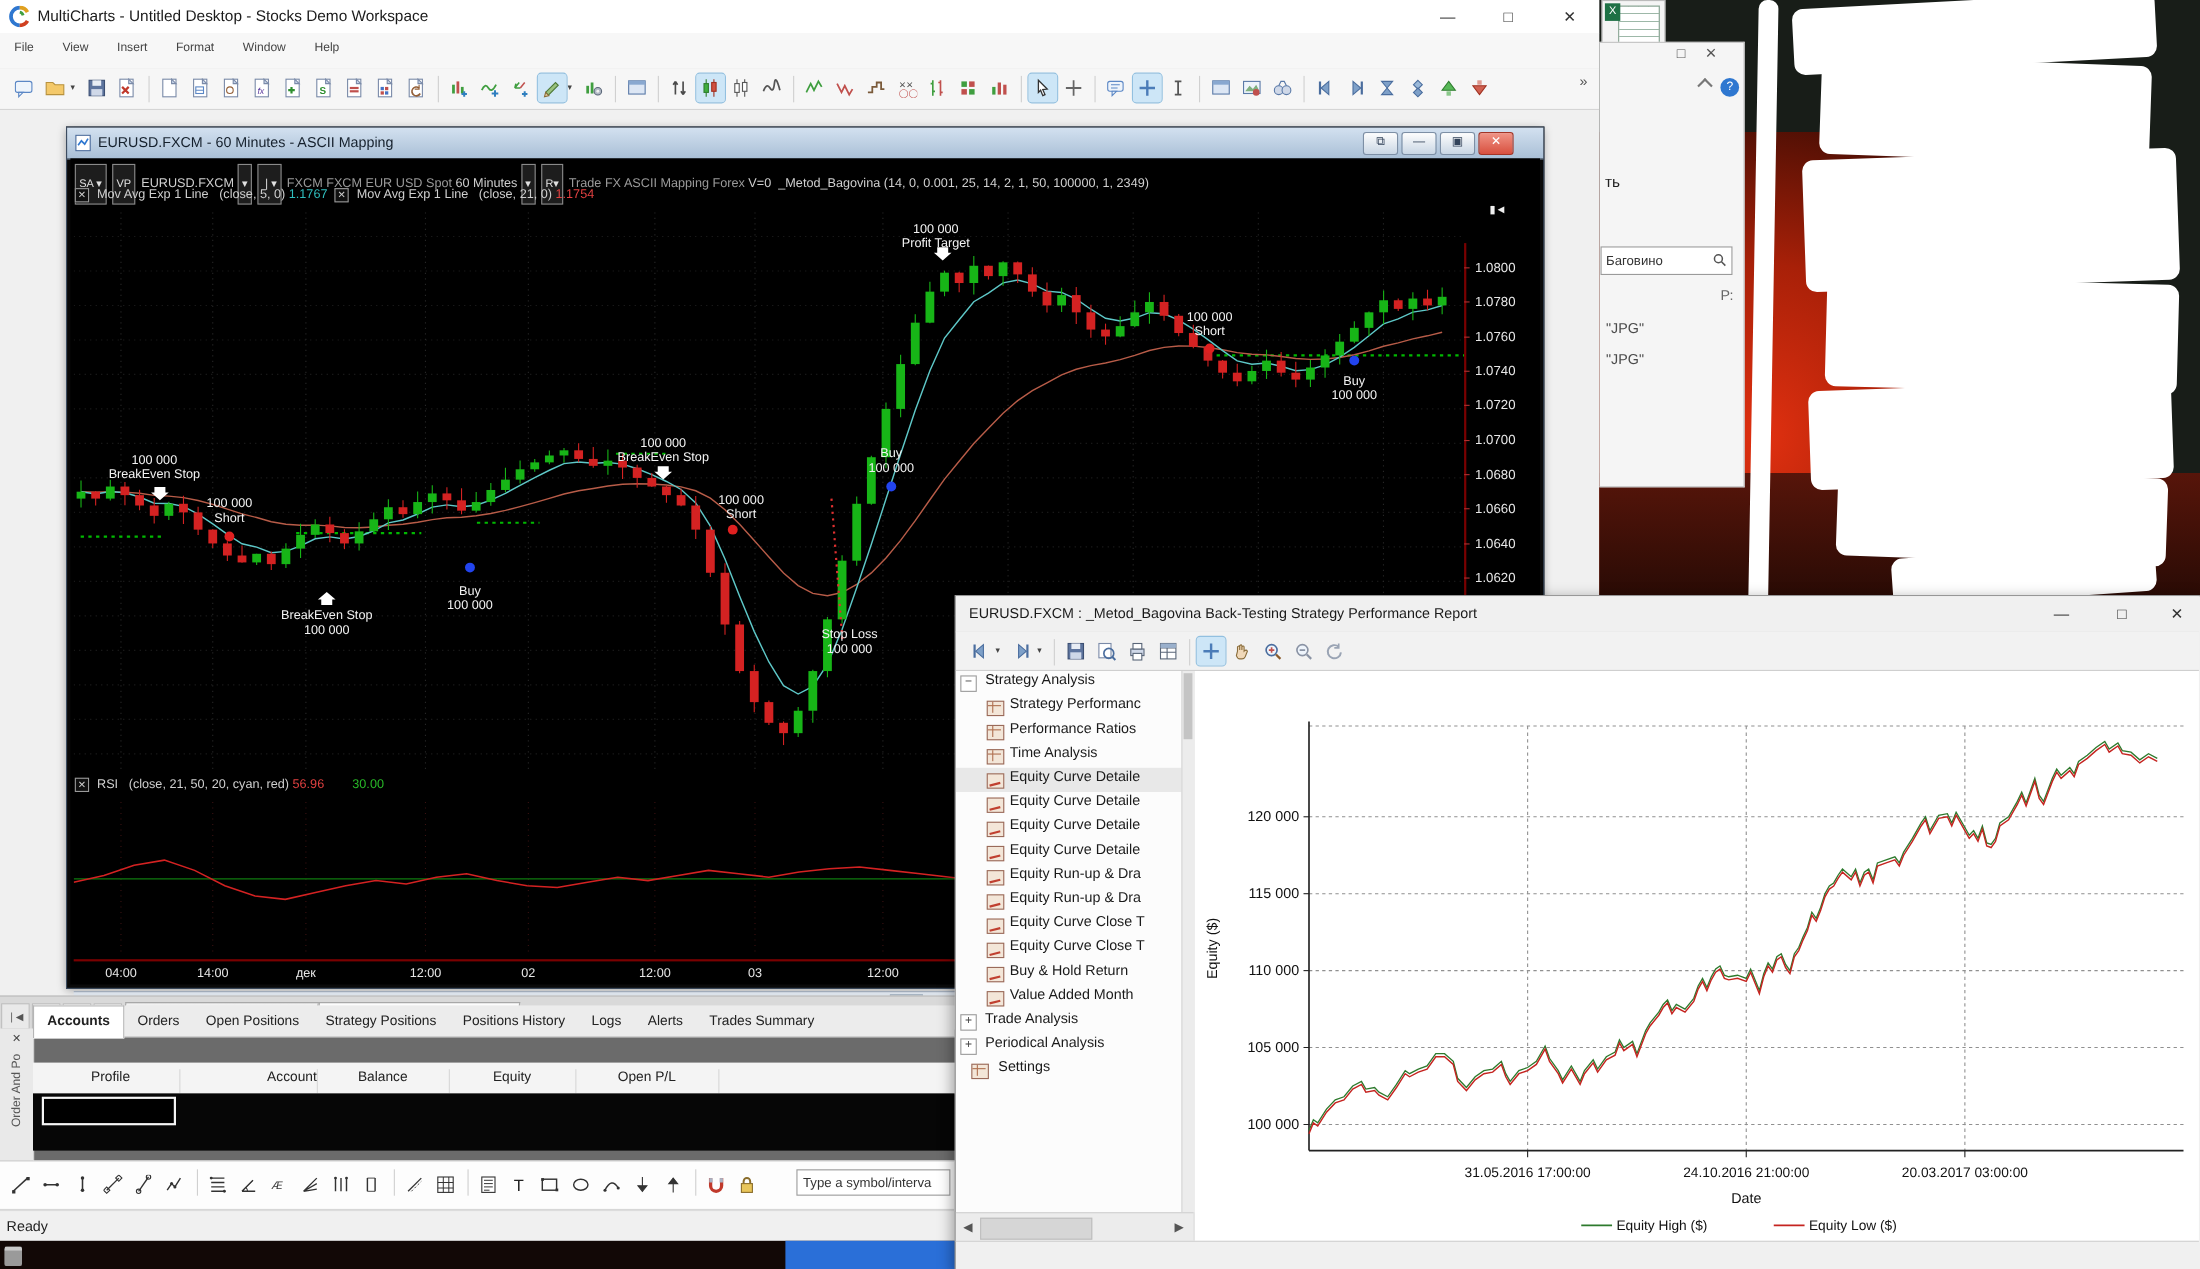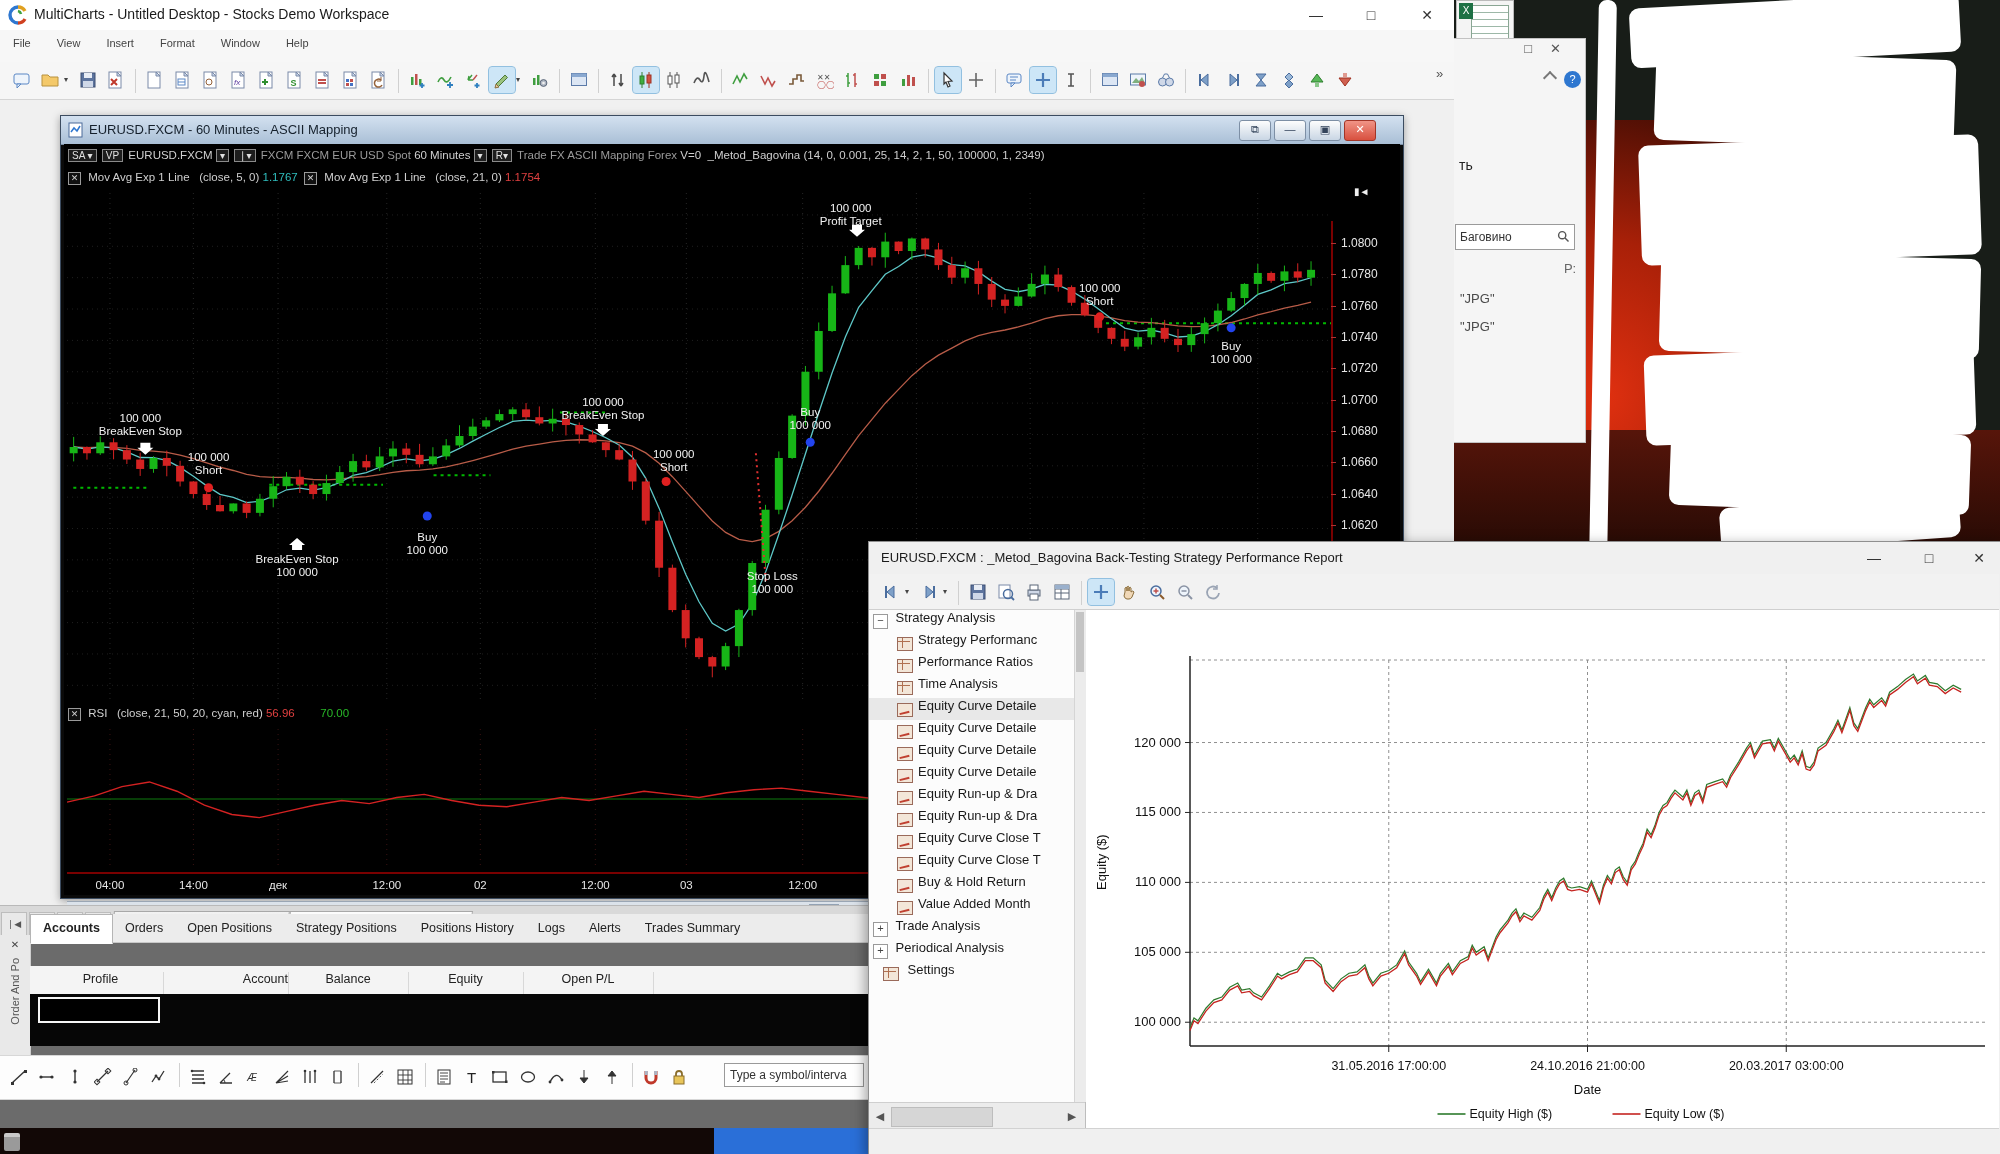--- a/index.html
+++ b/index.html
@@ -29,7 +29,7 @@
   .cwbtn.close{background:linear-gradient(#f09486,#d8503f);color:#fff;border-color:#a23527;}
   #chart-body{left:3px;top:28px;width:1336px;height:751px;background:#000;}
   .instr-line{left:4px;font-size:11.5px;color:#cfcfcf;white-space:nowrap;}
-  .badge{display:inline-block;border:1px solid #8a8a8a;color:#e0e0e0;font-size:10px;padding:0 3px;margin-right:2px;background:#1d1d1d;}
+  .badge{display:inline-block;border:1px solid #8a8a8a;color:#e0e0e0;font-size:10px;padding:12px 3px;margin-right:2px;background:#1d1d1d;}
   .xbox{display:inline-block;border:1px solid #9a9a9a;color:#cfcfcf;font-size:9px;width:11px;height:11px;line-height:11px;text-align:center;margin-right:4px;background:#101010;}
   .val-teal{color:#2fbdbd;}
   .val-red{color:#e04040;}

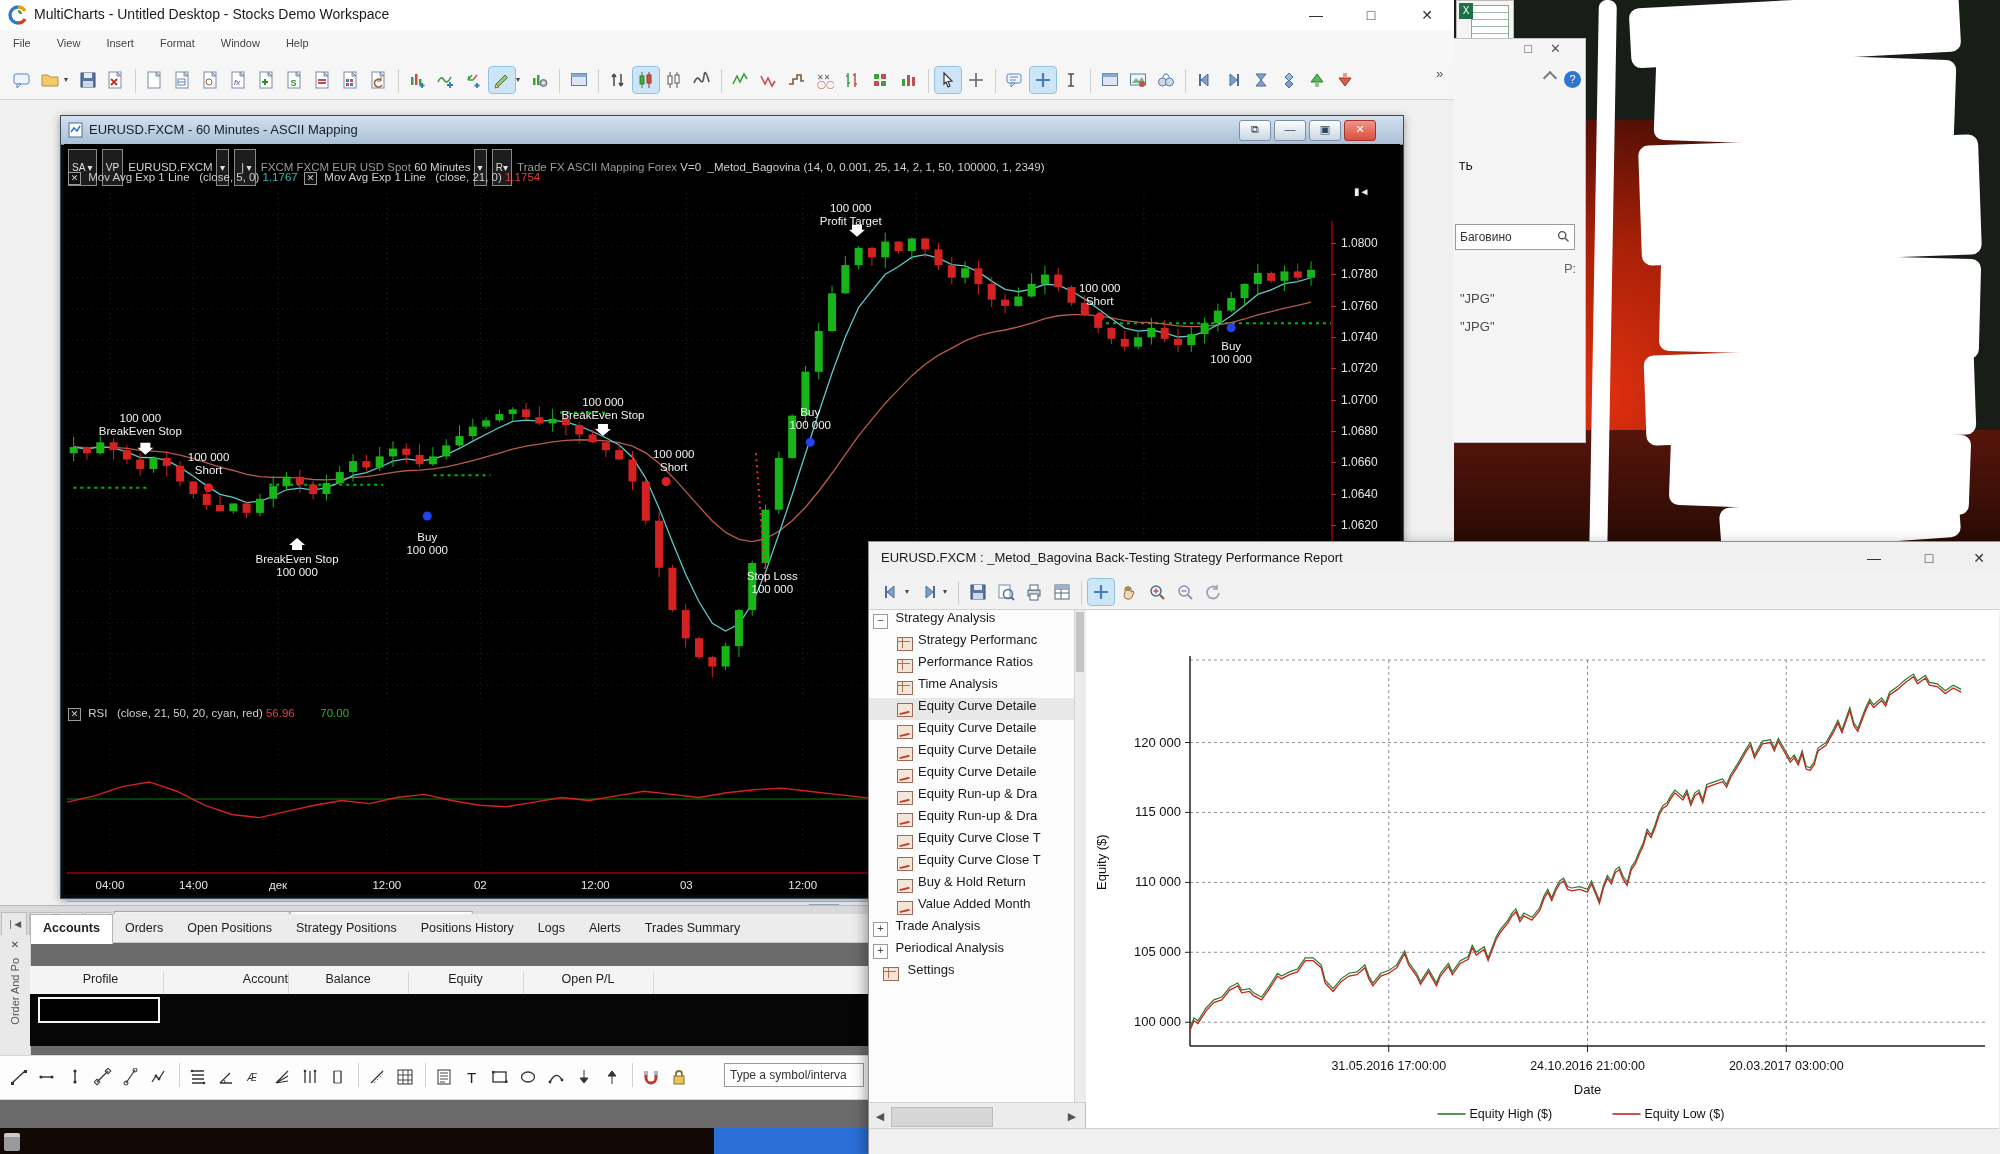--- a/index.html
+++ b/index.html
@@ -629,7 +629,7 @@
         <span>(close, 21, 50, 20, cyan, red)</span>
         <span class="val-red">56.96</span>
         &nbsp;&nbsp;&nbsp;&nbsp;&nbsp;&nbsp;
-        <span class="val-green">70.00</span>
+        <span class="val-green">30.00</span>
       </div>
       <svg id="rsi-svg" class="abs" style="left:3px;top:585px" width="1264" height="140">
           <line x1="42.976000000000006" y1="0" x2="42.976000000000006" y2="140" stroke="#3a1212" stroke-dasharray="1,4"></line>

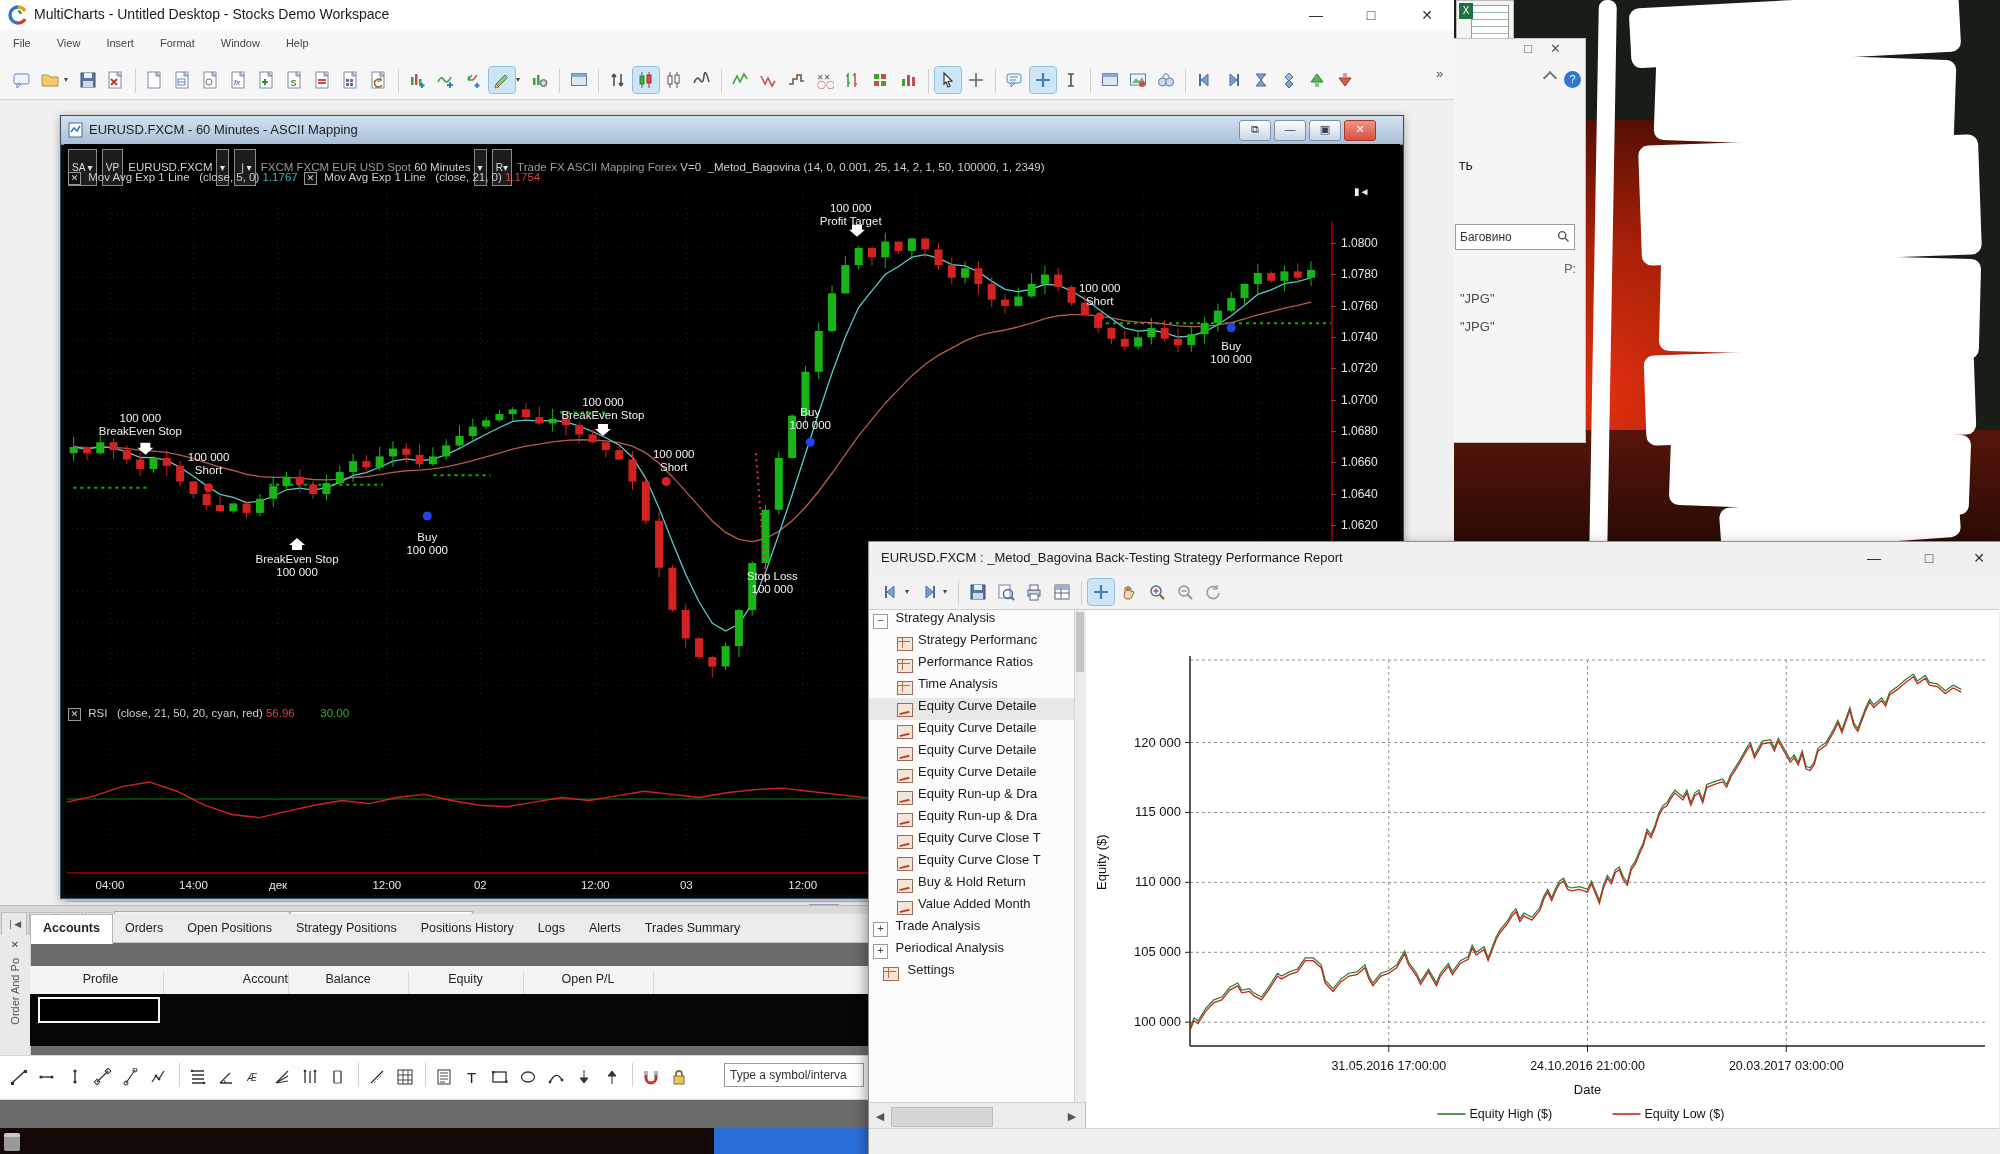--- a/index.html
+++ b/index.html
@@ -758,6 +758,9 @@
           <path d="M6 8 V6 a3 3 0 0 1 6 0 v2" fill="none" stroke="#8a6d2b" stroke-width="1.8"></path>
         </svg></span></div>
   <div id="symbol-input" class="abs">Type a symbol/interva</div>
+  <div id="status-bar" class="abs">
+    <span id="status-text" class="abs">Ready</span>
+  </div>
   <div id="bottom-strip" class="abs">
     <div class="mini abs"></div>
     <div class="blue abs"></div>

